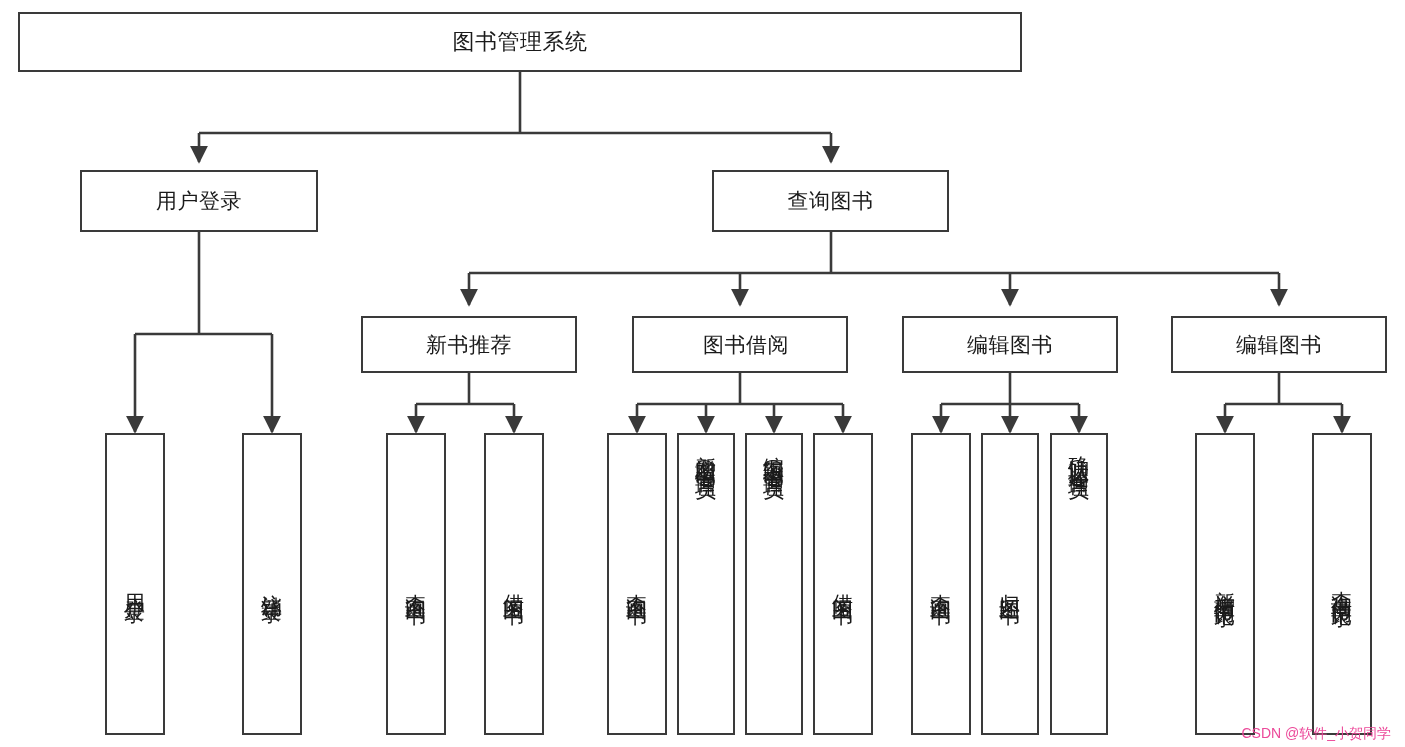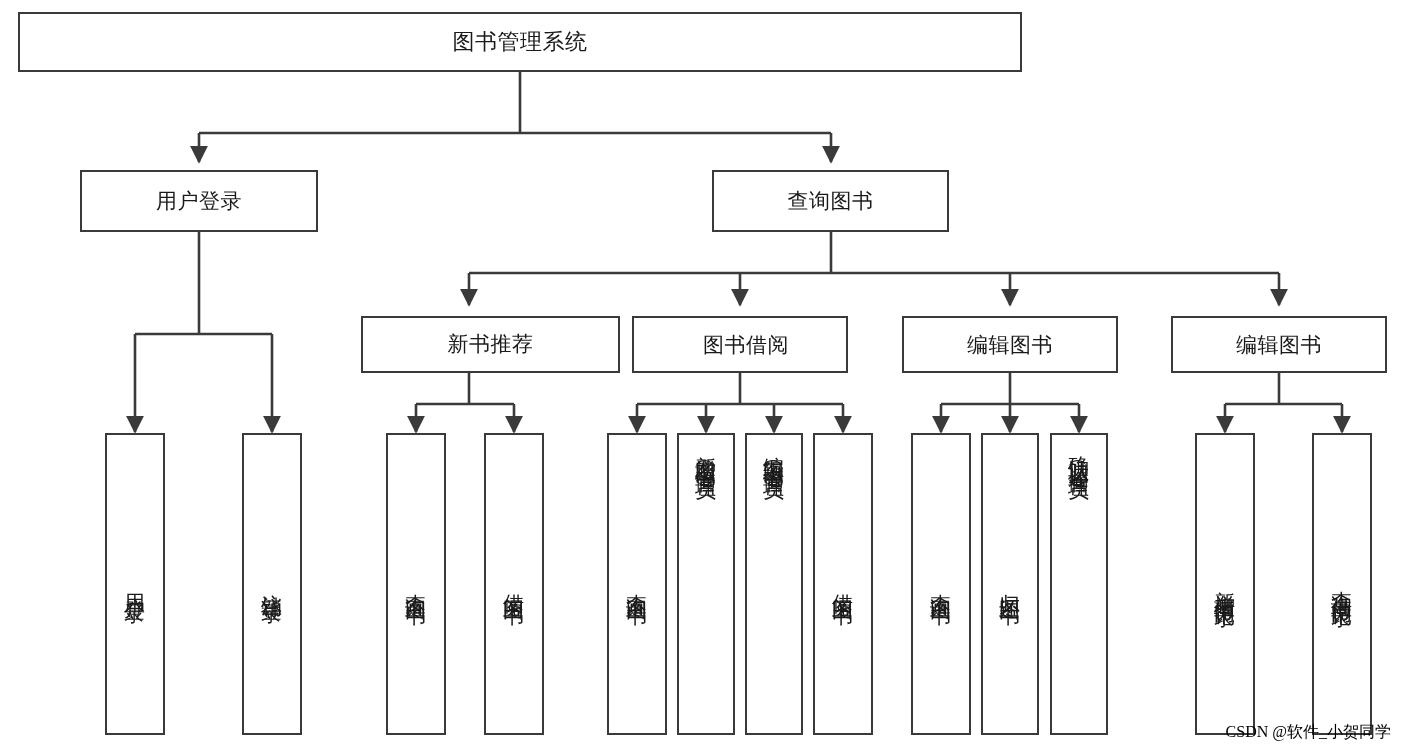--- a/index.html
+++ b/index.html
@@ -152,7 +152,7 @@
     <span class="label">查询图书</span>
   </div>
 
-  <div class="node horiz" style="left:361px; top:316px; width:259px; height:57px;font-family:Liberation Serif, serif;">
+  <div class="node horiz" style="left:361px; top:316px; width:216px; height:57px;">
     <span class="label">新书推荐</span>
   </div>
 

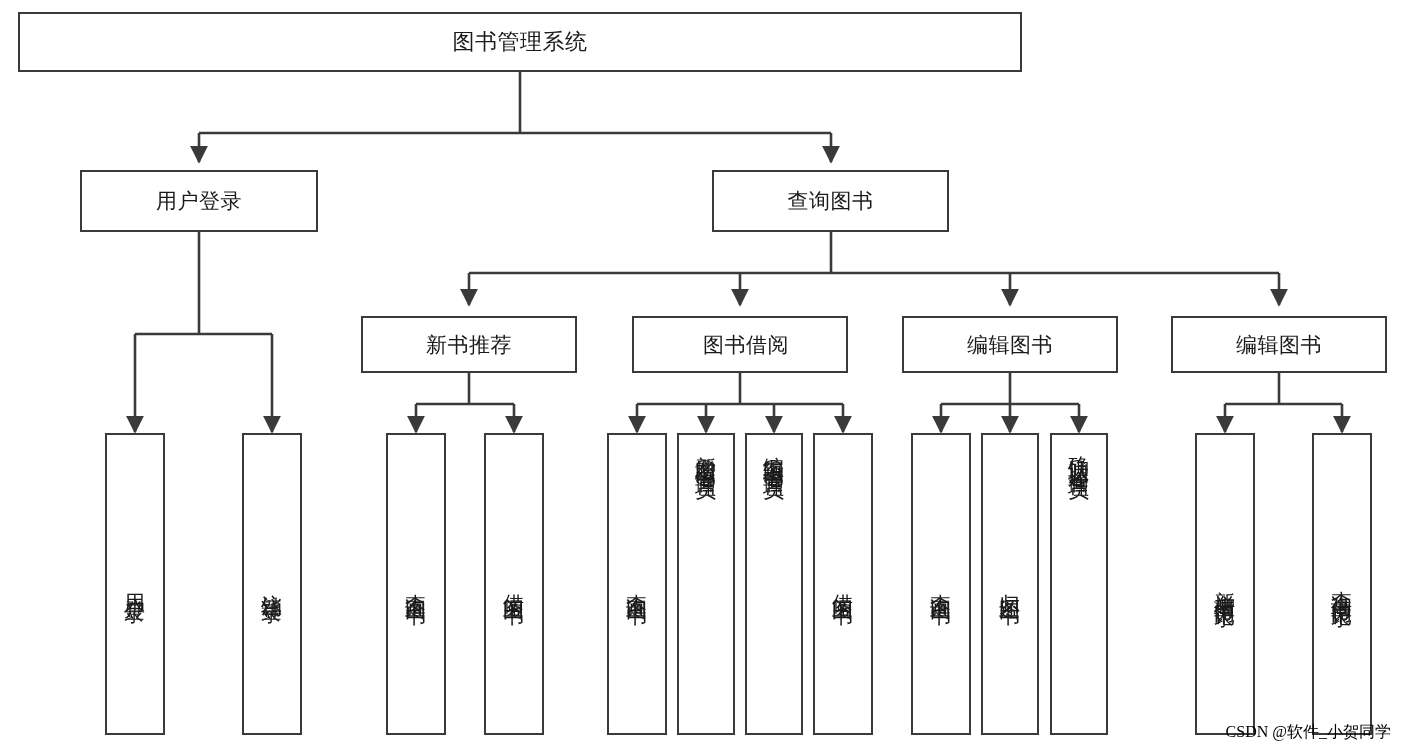--- a/index.html
+++ b/index.html
@@ -77,11 +77,11 @@
     position: absolute;
     right: 14px;
     bottom: 4px;
-    font-size: 16px;
-    color: #000000;
+    font-size: 14px;
+    color: #ec4899;
     white-space: nowrap;
     z-index: 5;
-    font-family: Liberation Serif, serif;
+    font-family: Liberation Sans, sans-serif;
   }
 </style>
 </head>

